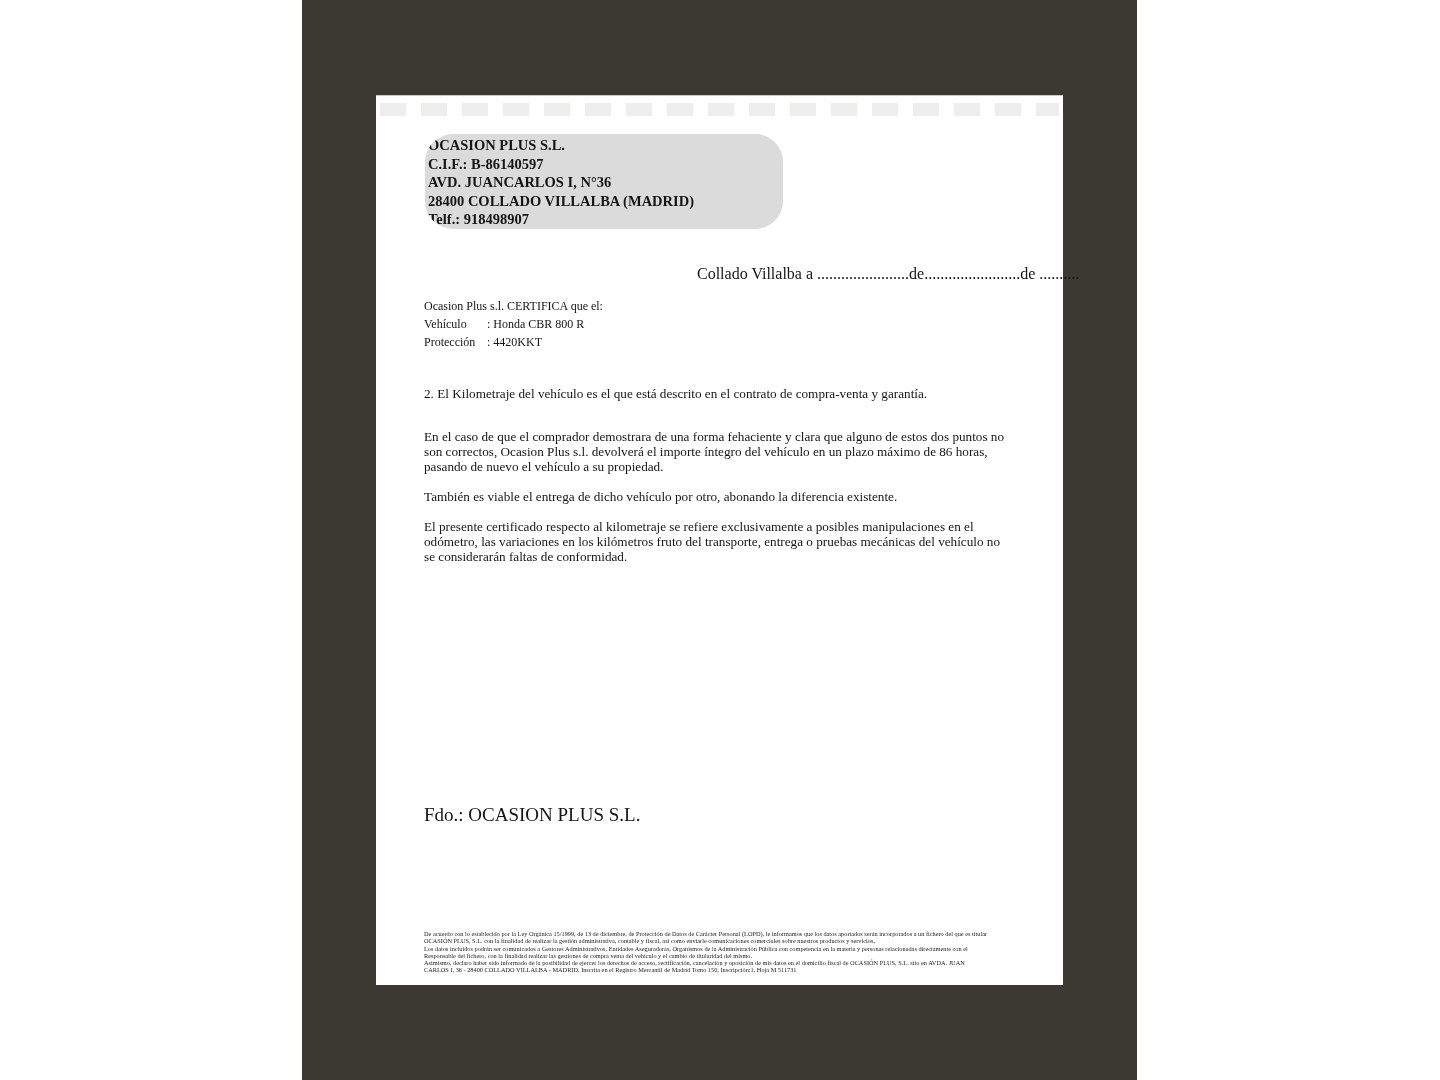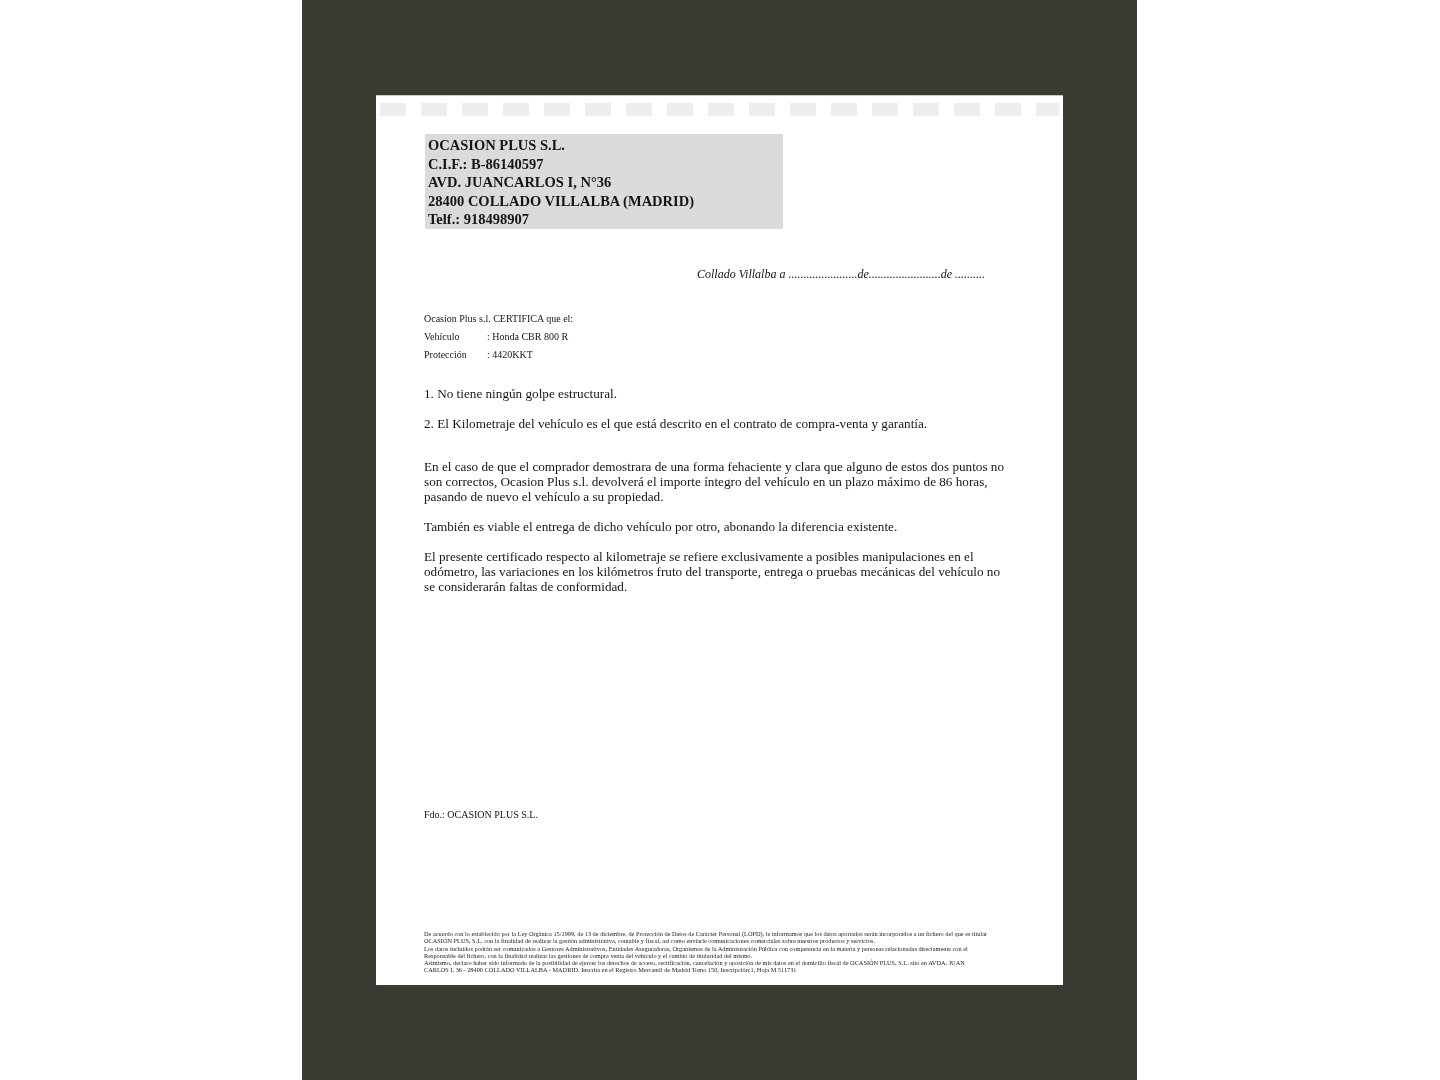--- a/index.html
+++ b/index.html
@@ -31,7 +31,7 @@
       rgba(205,205,198,0.35) 0 26px,
       rgba(255,255,255,0) 26px 41px);
   }
-  .pre { white-space: pre-line; }
+  .pre { white-space: pre-line; border-radius: 28px; }
 
   .header-box {
     position: absolute;

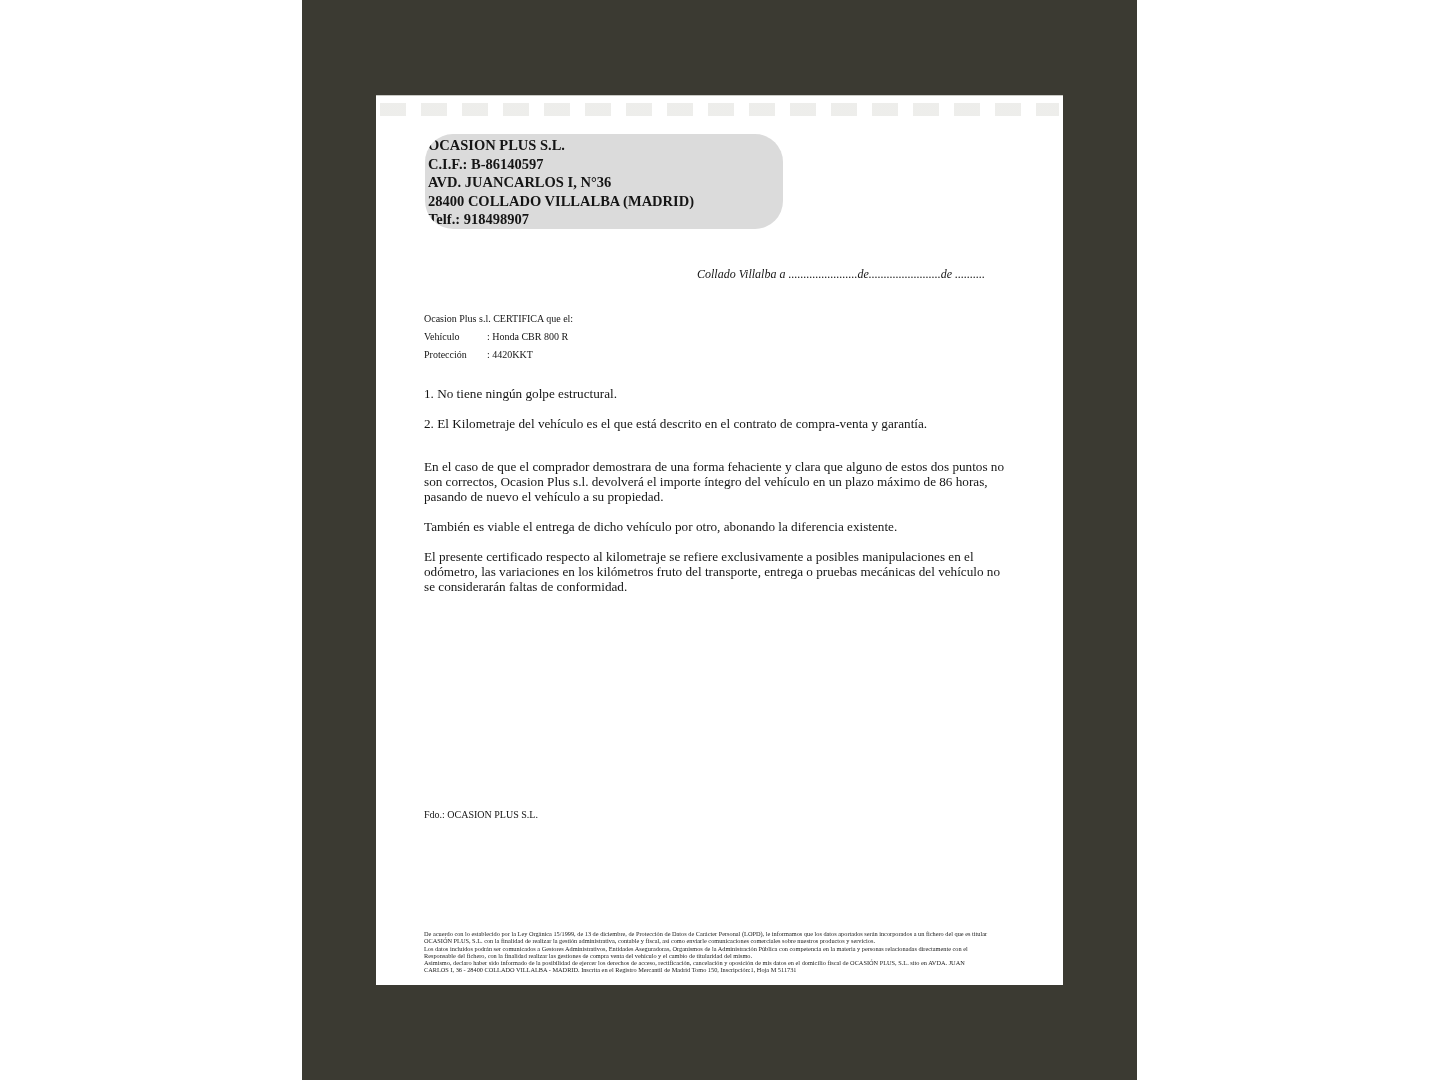--- a/index.html
+++ b/index.html
@@ -47,10 +47,9 @@
   .date-line {
     position: absolute;
     left: 321px; top: 169px;
-    font-size: 12px;
+    font-size: 16px;
     line-height: 18px;
     white-space: nowrap;
-    font-style: italic;
   }
   .certify-block {
     position: absolute;

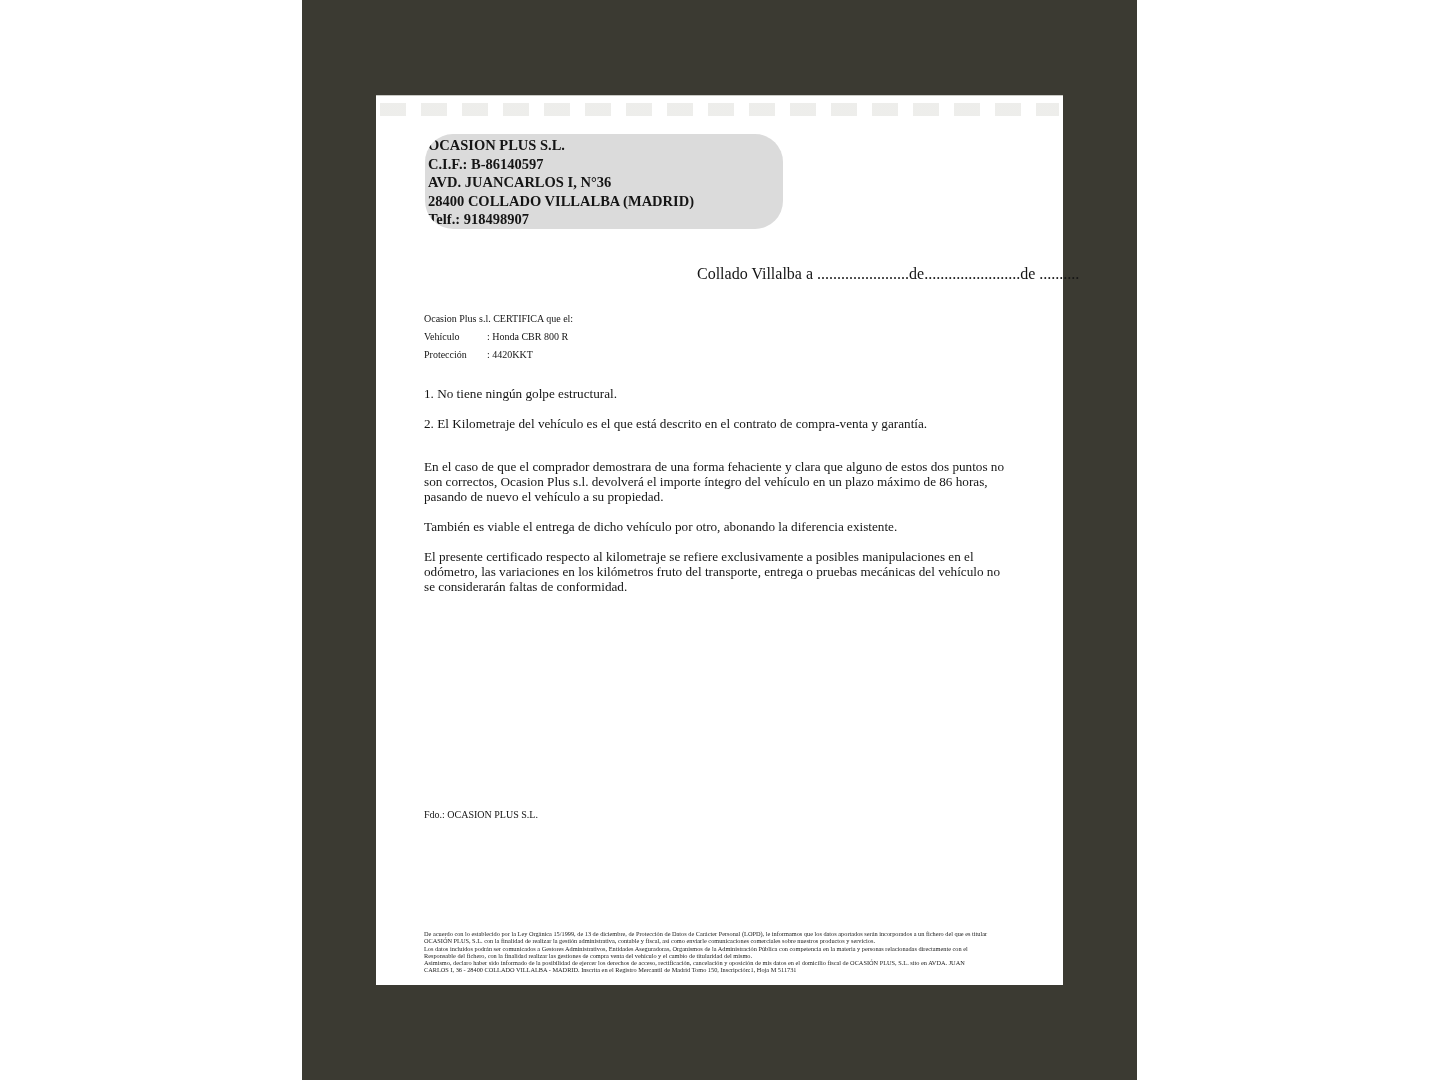--- a/index.html
+++ b/index.html
@@ -53,8 +53,8 @@
   }
   .certify-block {
     position: absolute;
-    left: 48px; top: 214px;
-    font-size: 10px;
+    left: 48px; top: 201px;
+    font-size: 12px;
     line-height: 18px;
   }
   .certify-label {

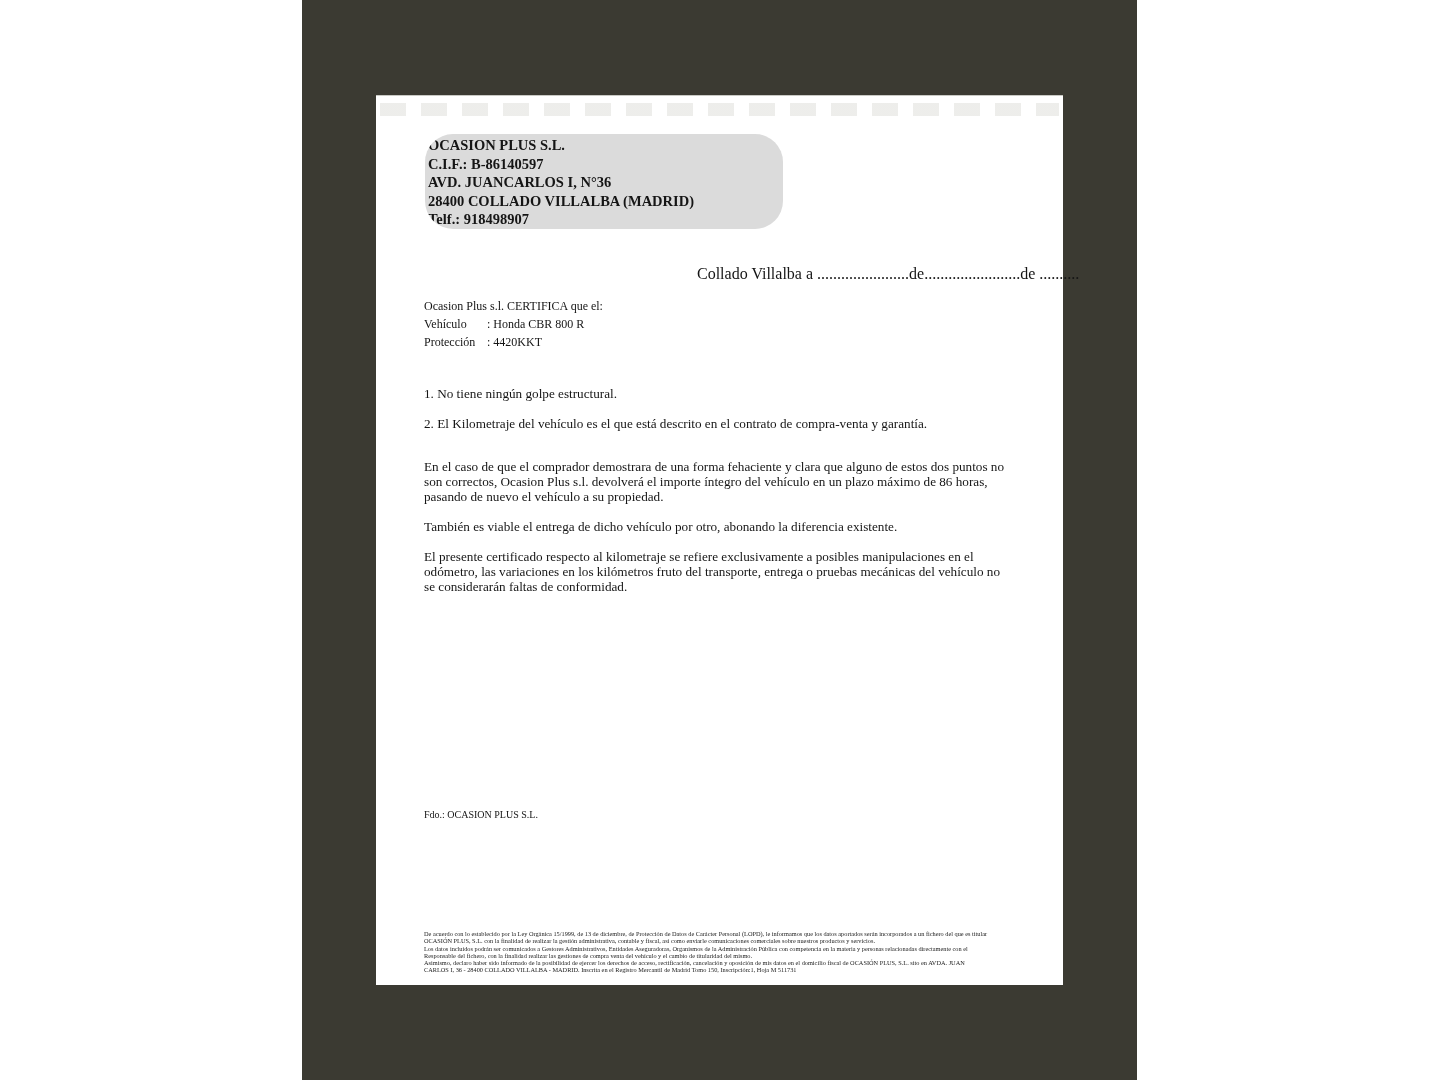--- a/index.html
+++ b/index.html
@@ -114,7 +114,6 @@
   </div>
 
   <div class="body-block">
-    <div class="item-1">1. No tiene ningún golpe estructural.</div>
     <div class="item-2">2. El Kilometraje del vehículo es el que está descrito en el contrato de compra-venta y garantía.</div>
     <div class="para pre">En el caso de que el comprador demostrara de una forma fehaciente y clara que alguno de estos dos puntos no
 son correctos, Ocasion Plus s.l. devolverá el importe íntegro del vehículo en un plazo máximo de 86 horas,

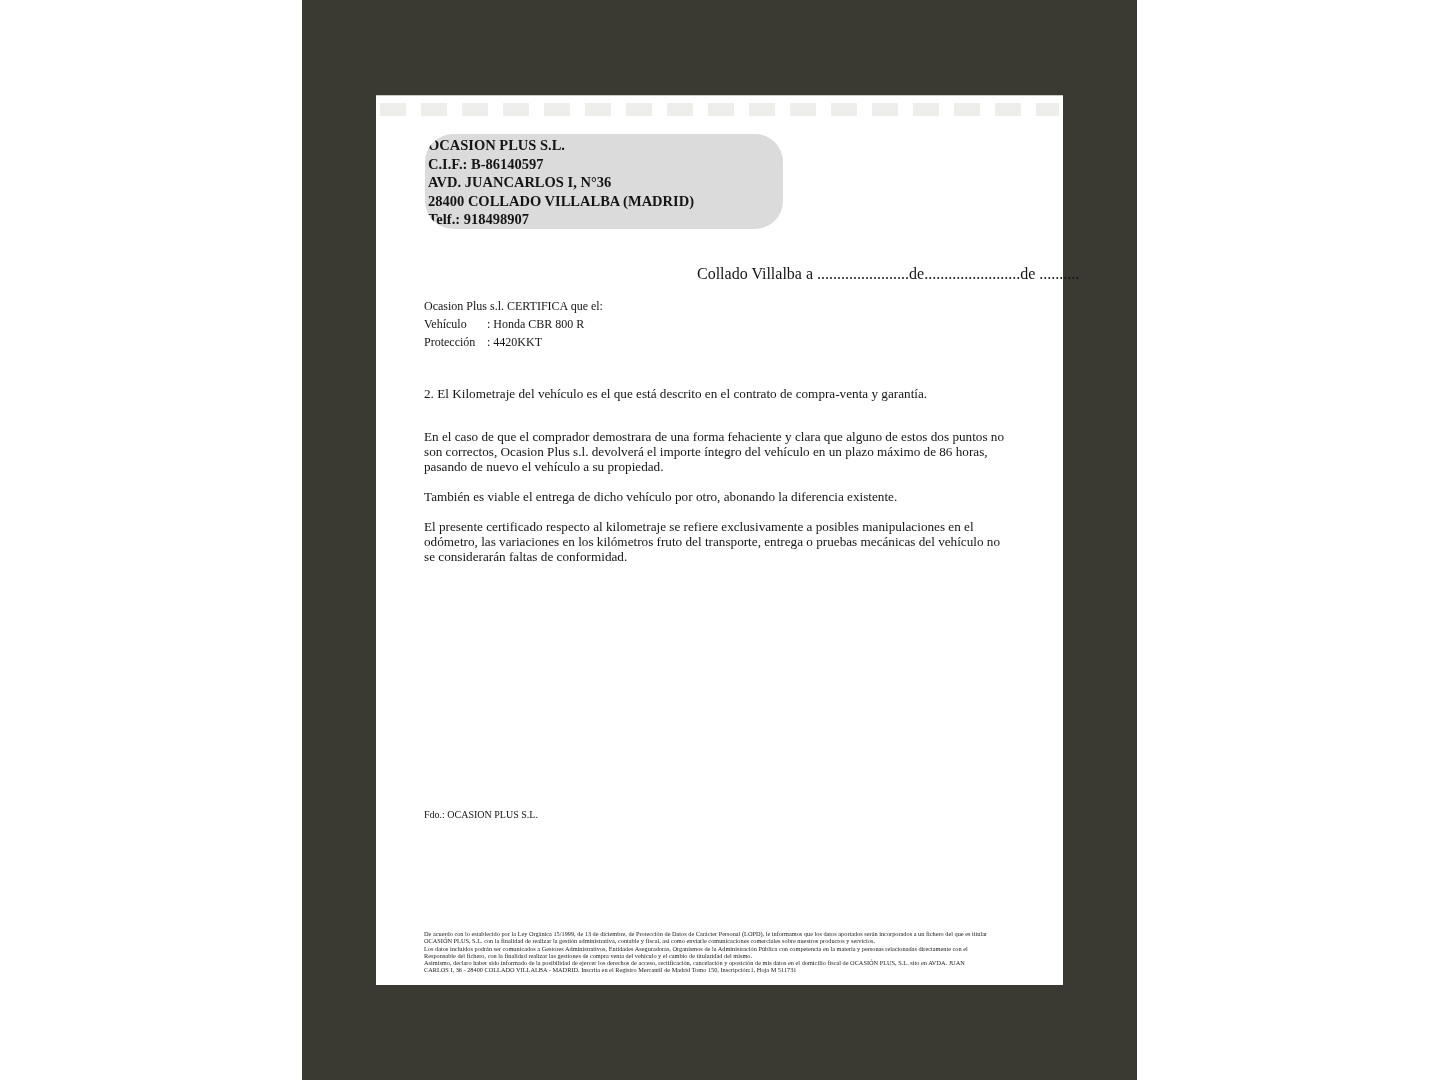--- a/index.html
+++ b/index.html
@@ -74,7 +74,7 @@
   .signature {
     position: absolute;
     left: 48px; top: 710px;
-    font-size: 10px;
+    font-size: 19px;
     line-height: 18px;
   }
   .legal {

